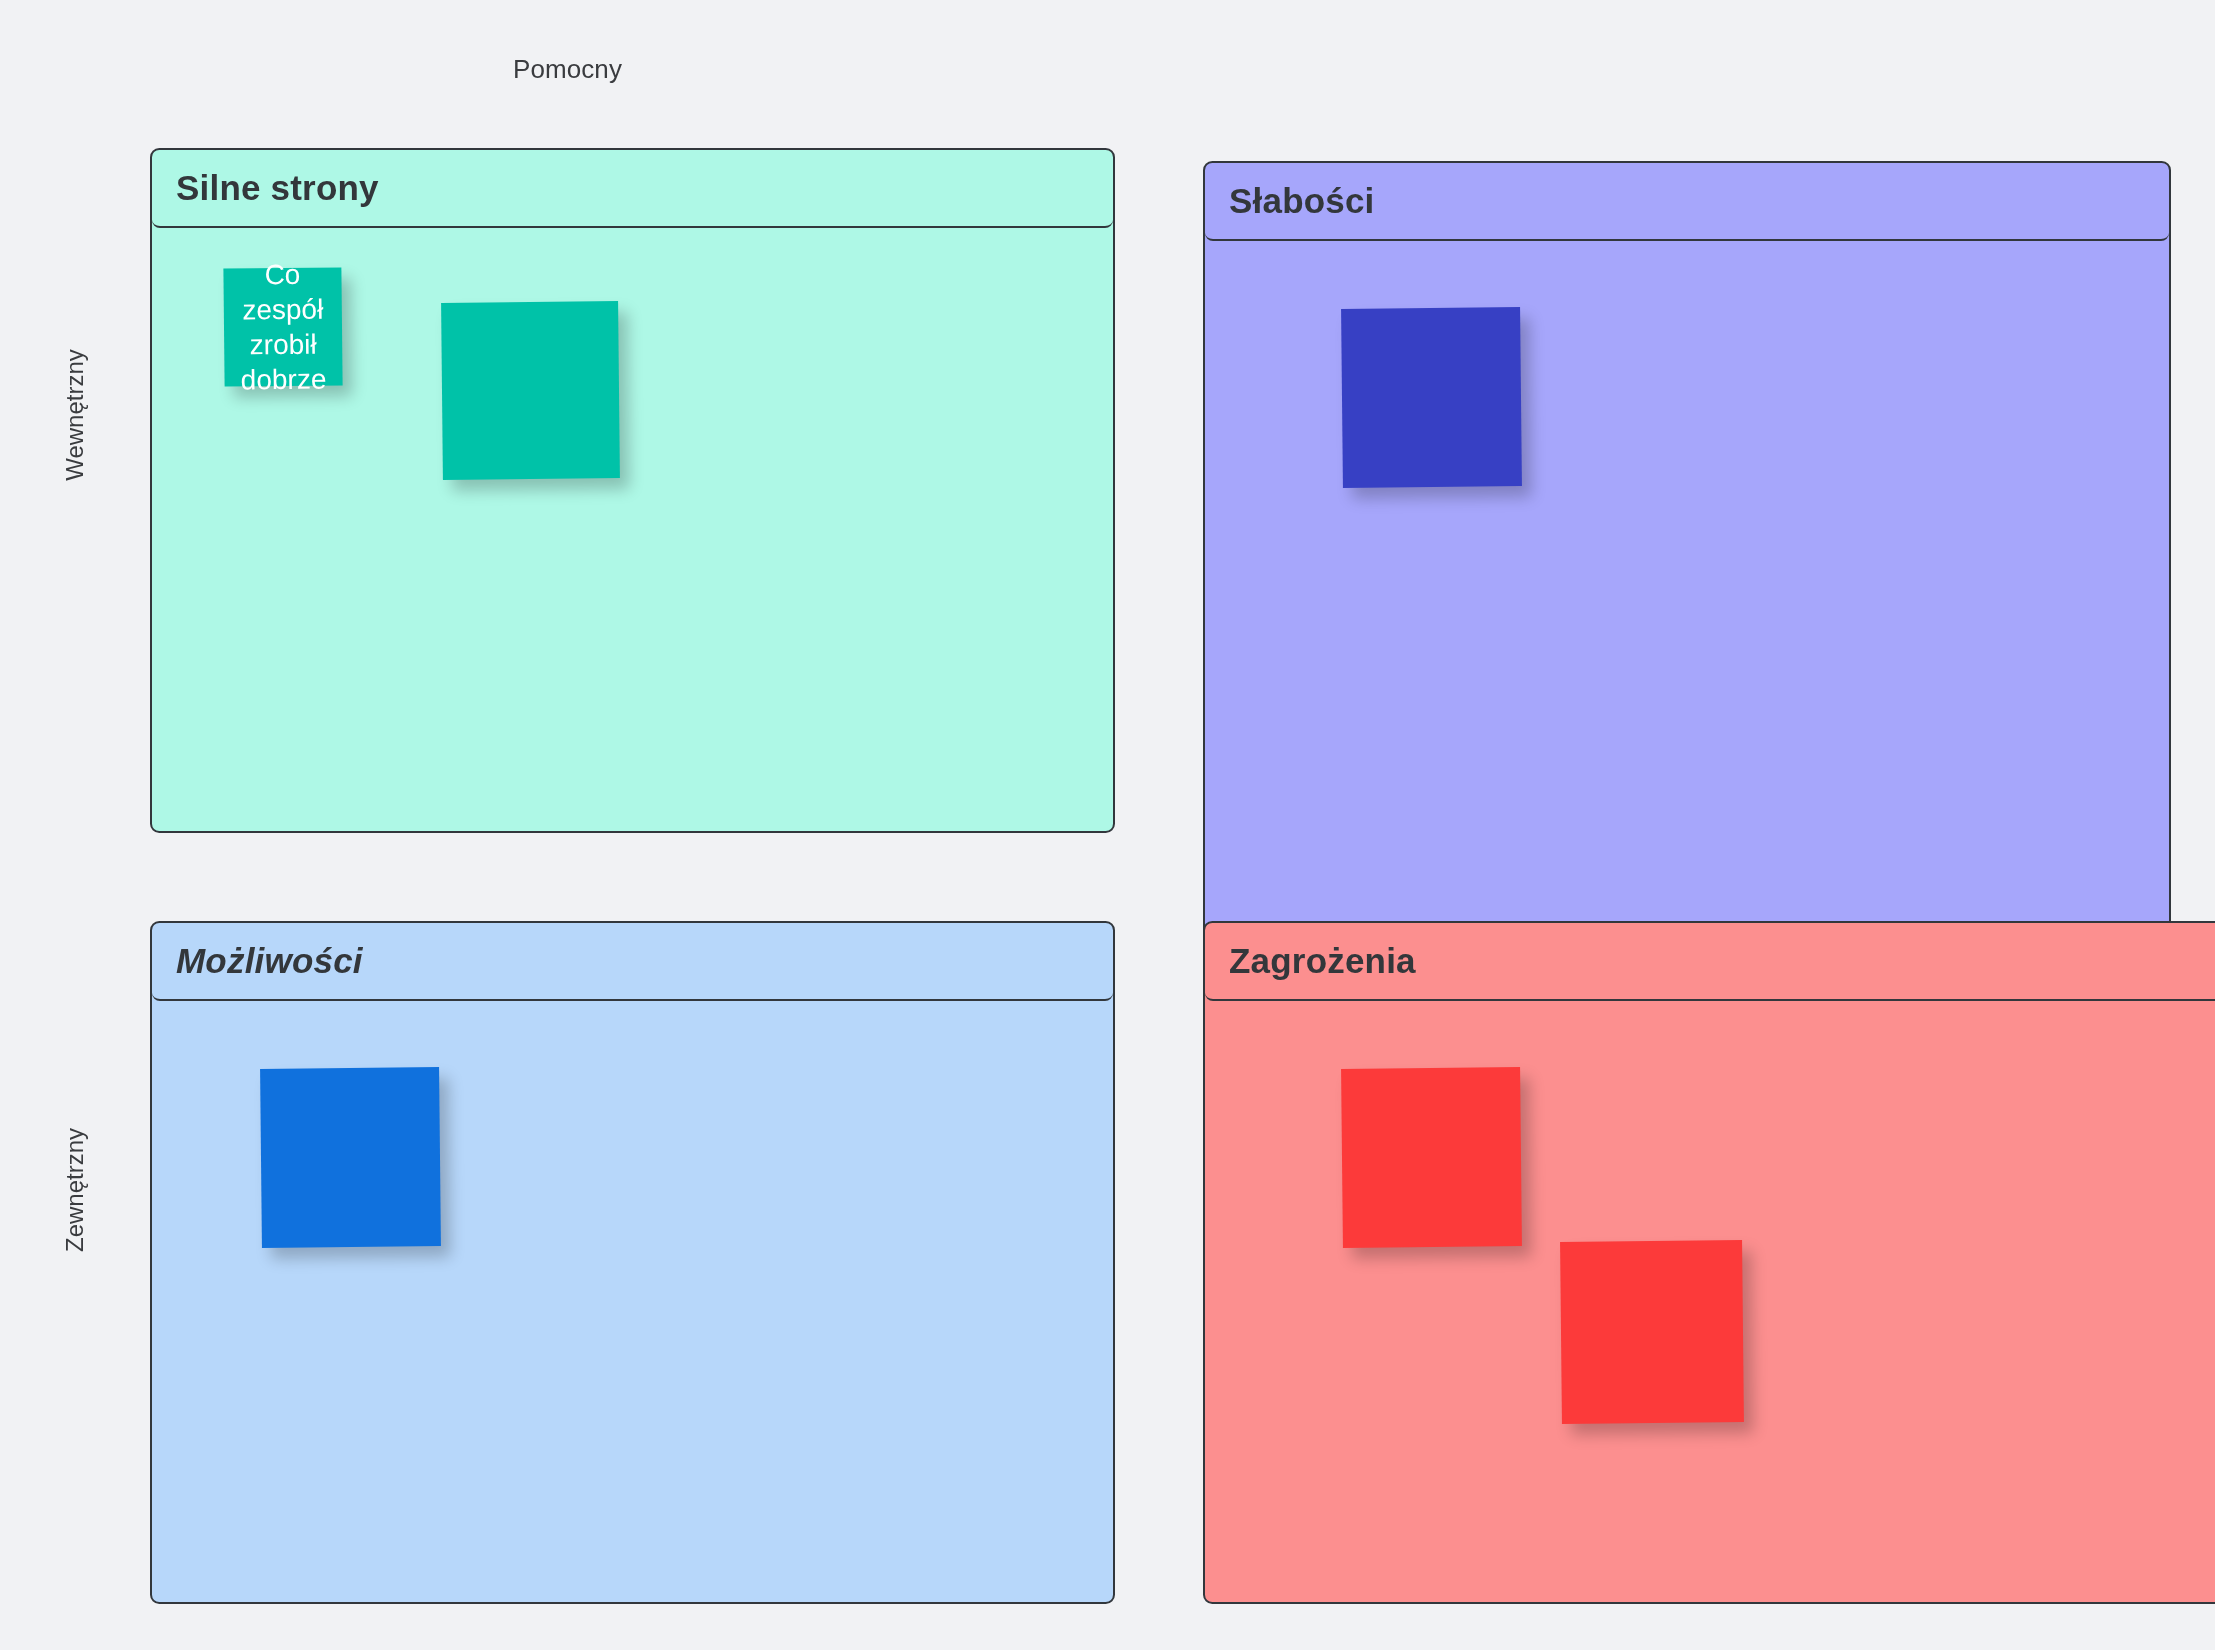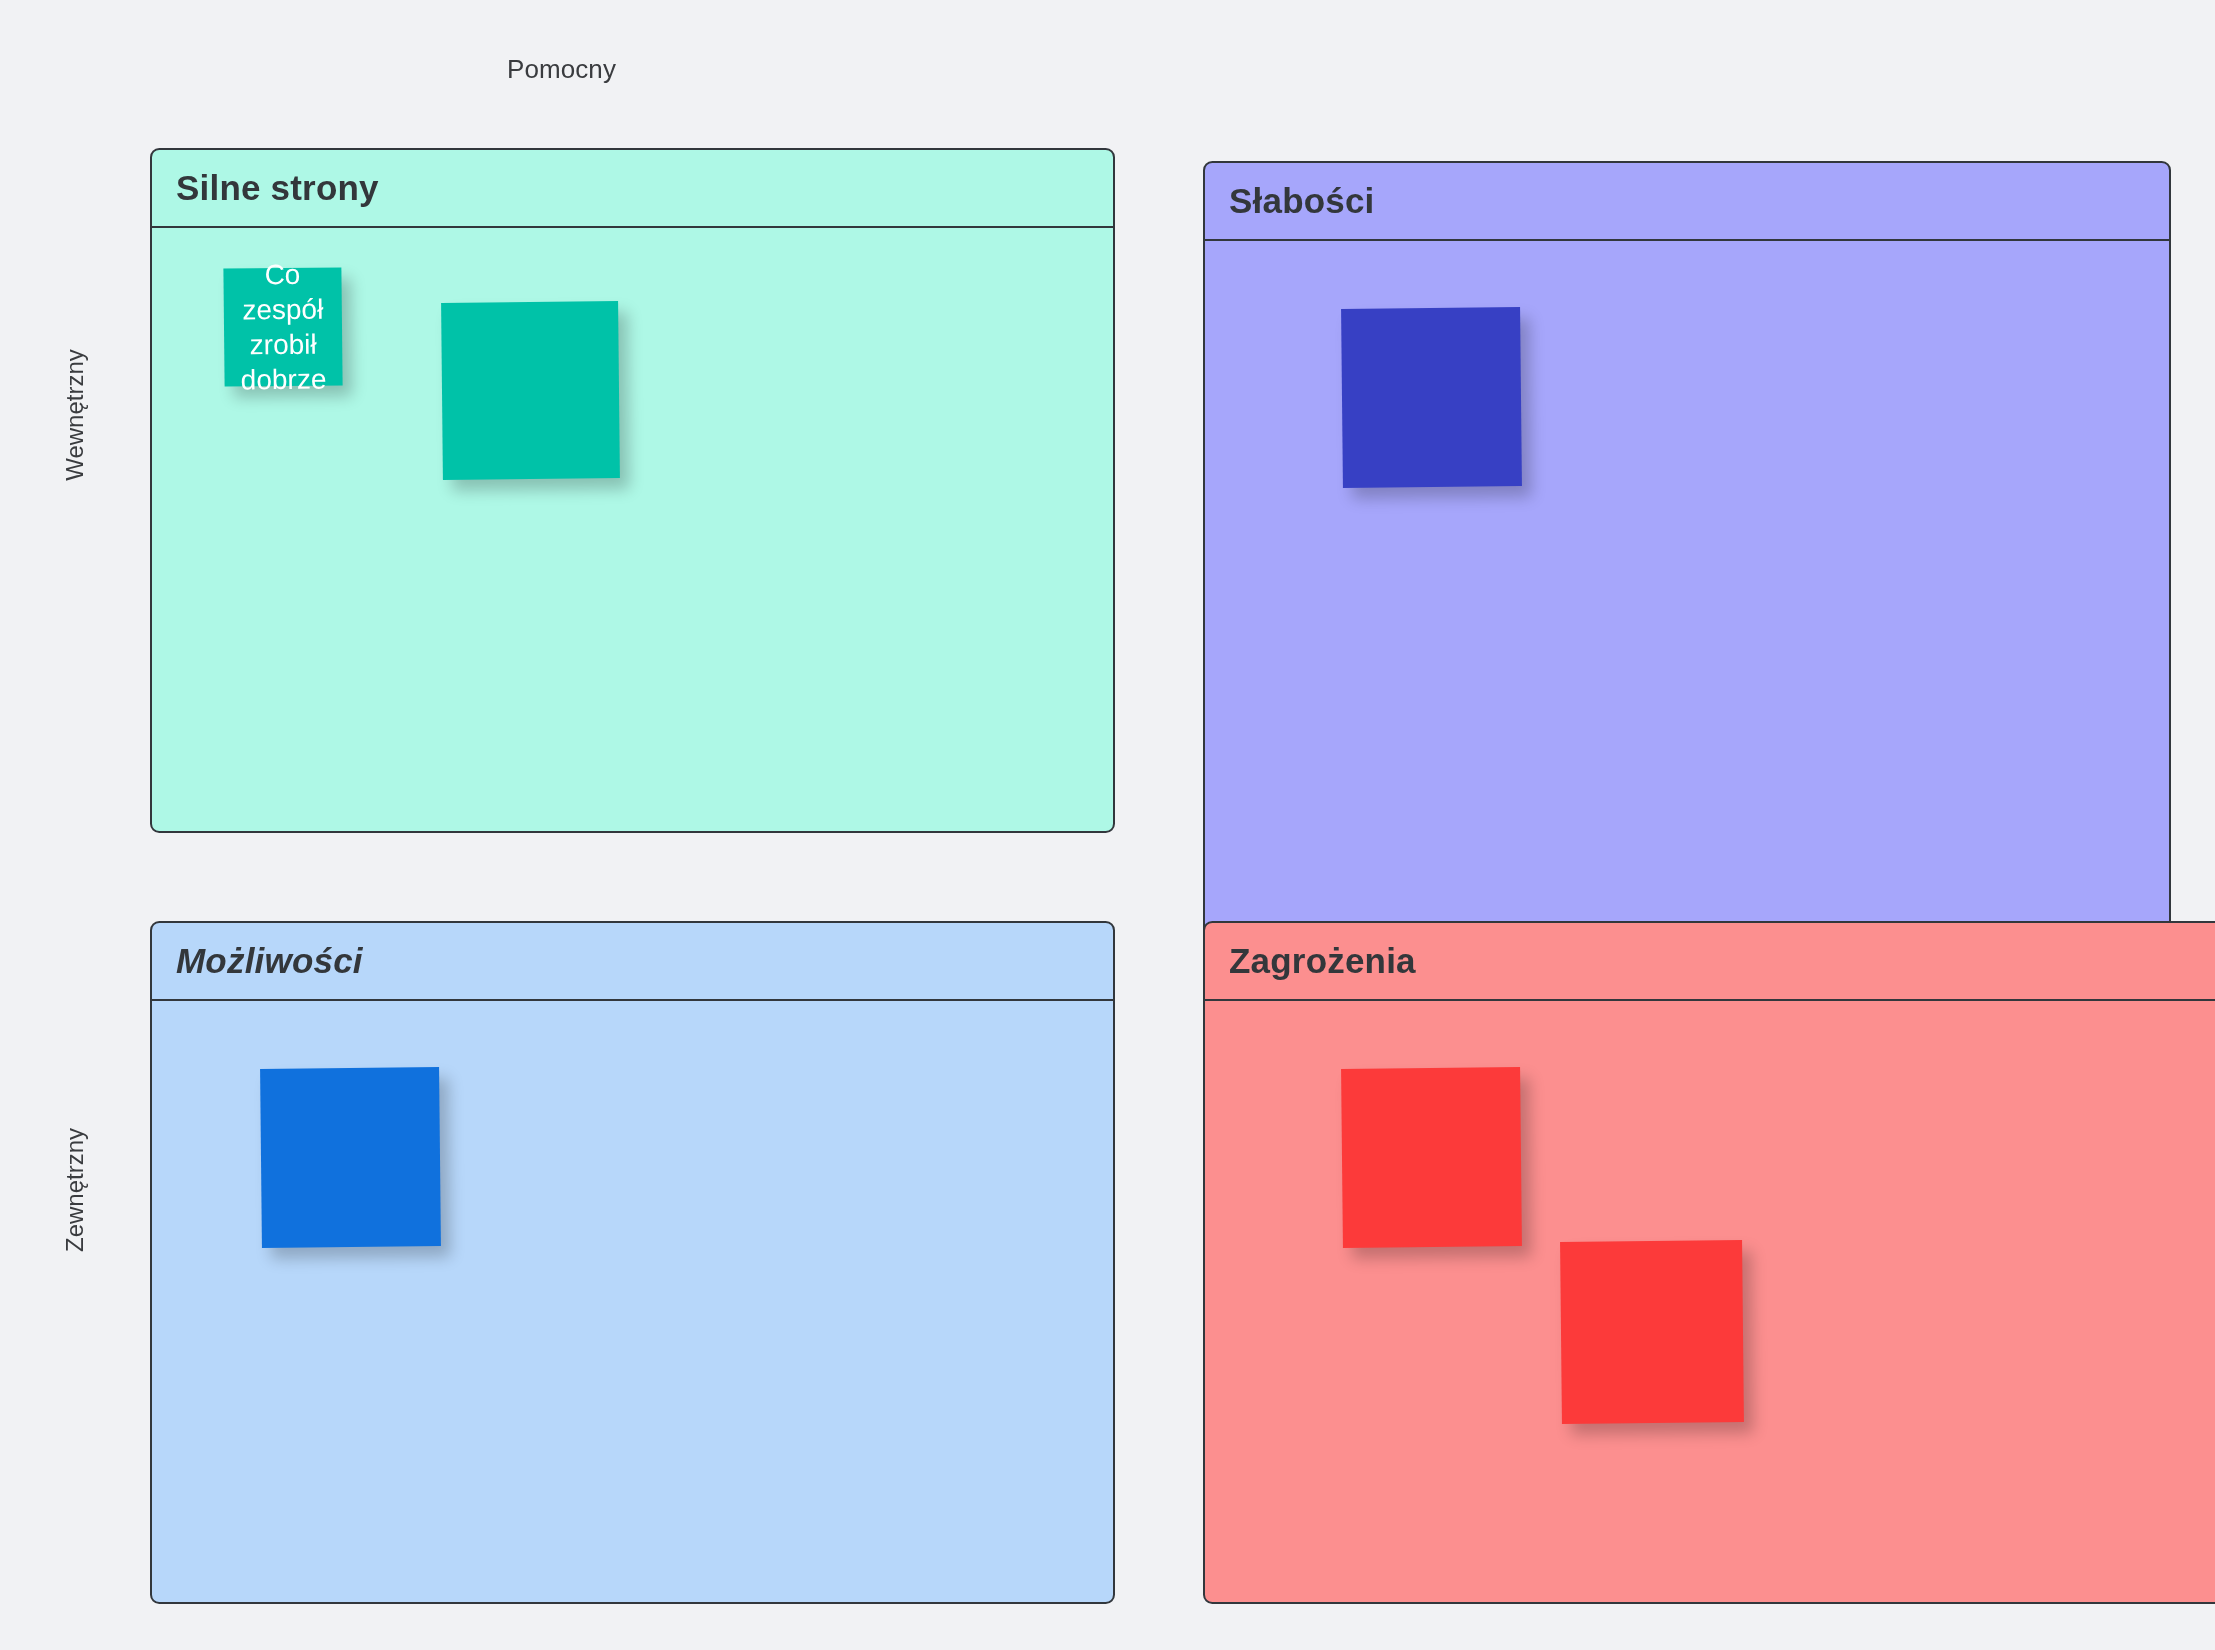--- a/index.html
+++ b/index.html
@@ -33,7 +33,7 @@
     letter-spacing: 0.1px;
     white-space: nowrap;
   }
-  .col-header.left  { left: 4px;      width: 1115px; }
+  .col-header.left  { left: 10px;      width: 1115px; }
   .col-header.right { left: 1203px; width: 968px; }
 
   

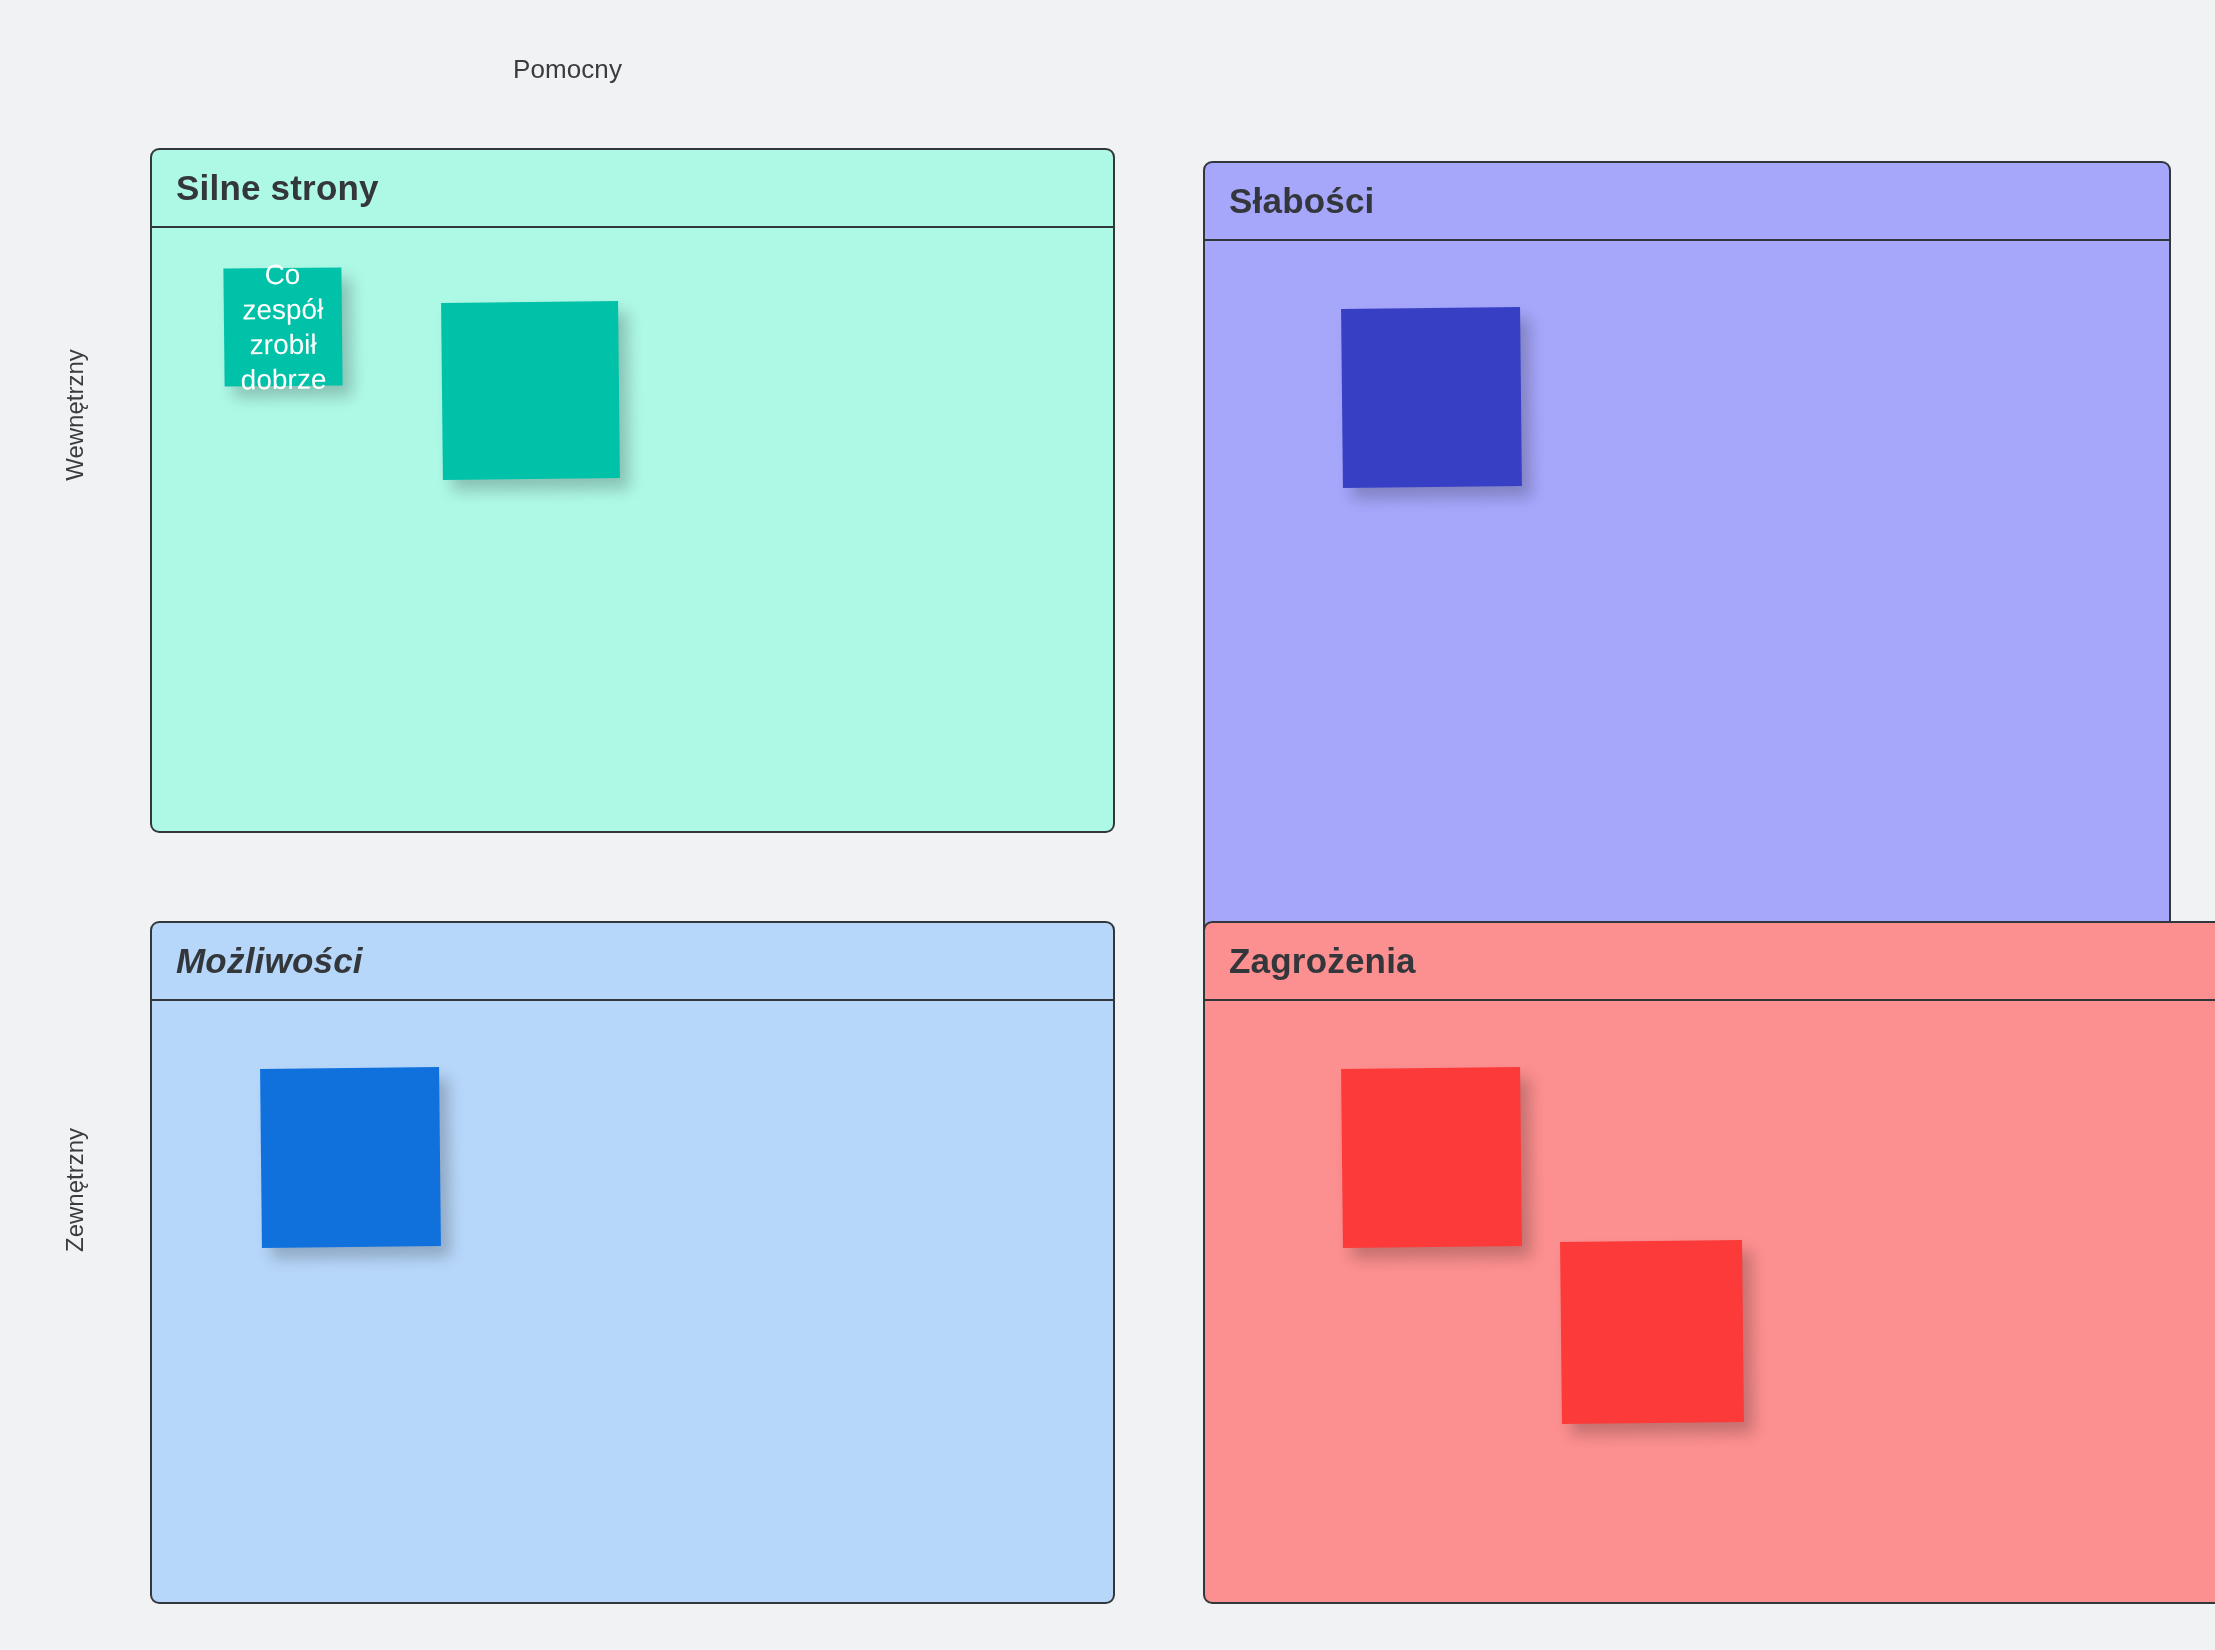--- a/index.html
+++ b/index.html
@@ -80,6 +80,7 @@
     color: #33373b;
     border-bottom: 2.8px solid #32373c;
     letter-spacing: 0.2px;
+    border-radius: 8px;
   }
 
   .quadrant-body {

